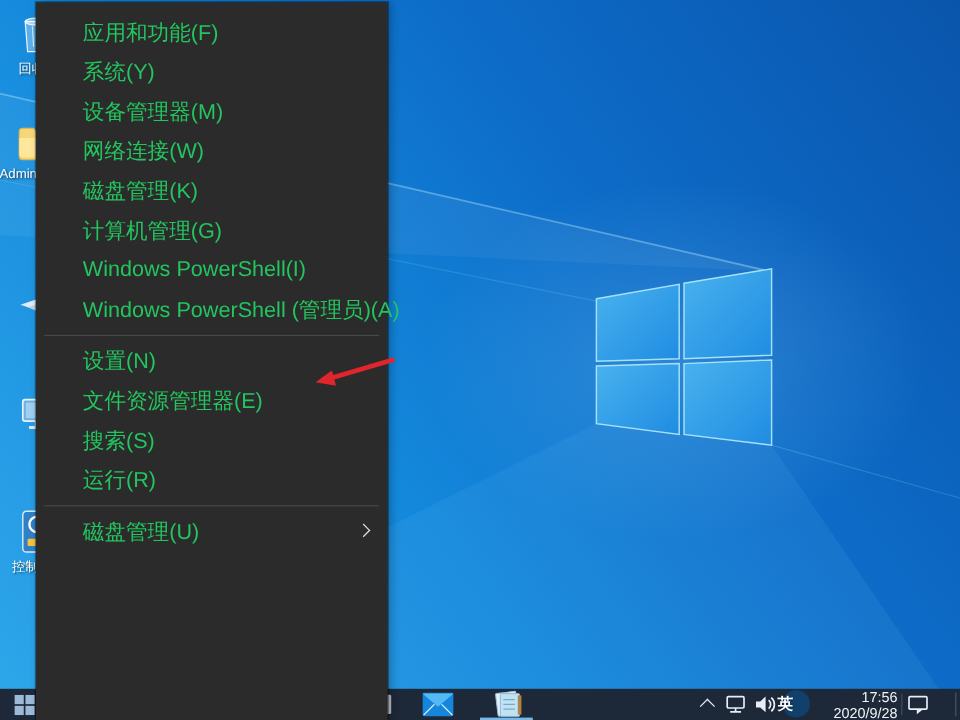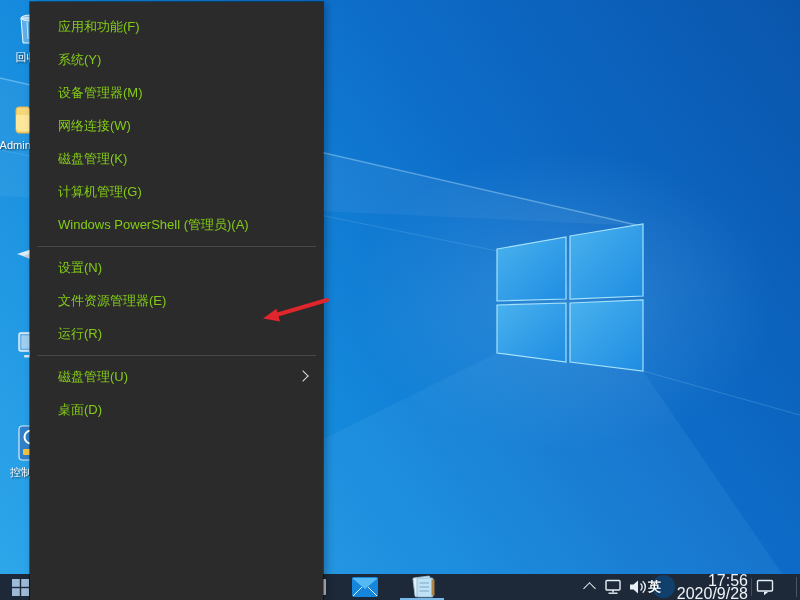--- a/index.html
+++ b/index.html
@@ -32,7 +32,7 @@
   }
   .menu-item {
     height:33px; display:flex; align-items:center; padding:0 14px 0 28px;
-    font-size:13px; color:#84cc16; cursor:default; position:relative;
+    font-size:18px; color:#22c55e; cursor:default; position:relative;margin-left:11px;
   }
   .menu-label { white-space:nowrap; }
   .submenu-chevron {

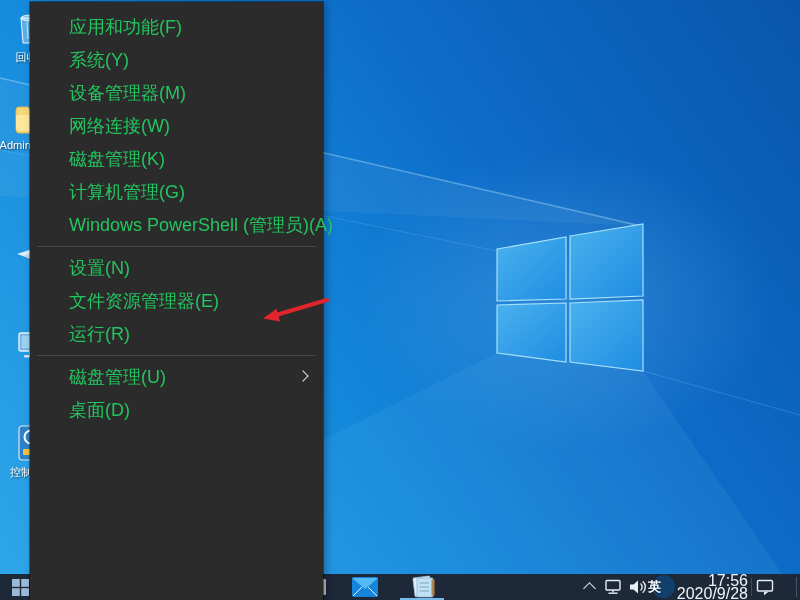--- a/index.html
+++ b/index.html
@@ -185,6 +185,9 @@
           <span class="menu-label">计算机管理(G)</span>
         </div>
         <div class="menu-item">
+          <span class="menu-label">Windows PowerShell(I)</span>
+        </div>
+        <div class="menu-item">
           <span class="menu-label">Windows PowerShell (管理员)(A)</span>
         </div>
         <div class="menu-sep"></div>

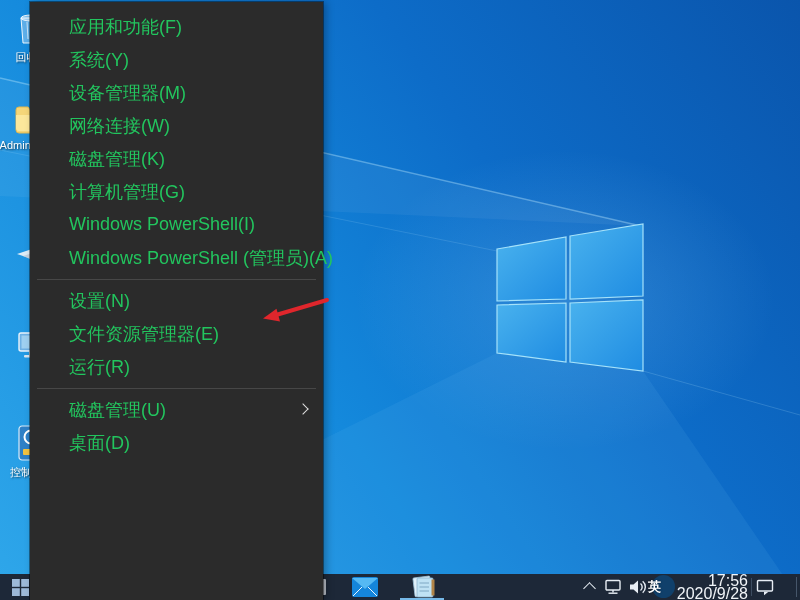--- a/index.html
+++ b/index.html
@@ -198,6 +198,9 @@
           <span class="menu-label">文件资源管理器(E)</span>
         </div>
         <div class="menu-item">
+          <span class="menu-label">搜索(S)</span>
+        </div>
+        <div class="menu-item">
           <span class="menu-label">运行(R)</span>
         </div>
         <div class="menu-sep"></div>

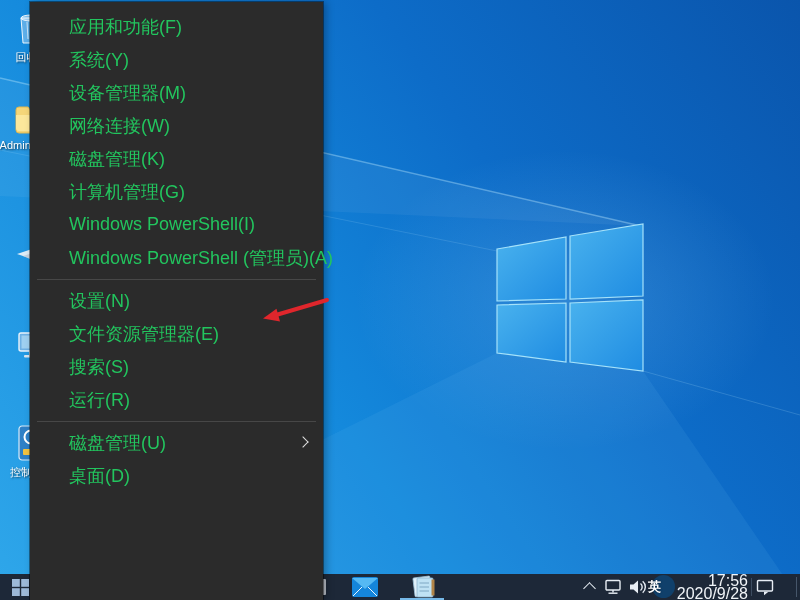--- a/index.html
+++ b/index.html
@@ -208,9 +208,6 @@
           <span class="menu-label">磁盘管理(U)</span>
           <span class="submenu-chevron"></span>
         </div>
-        <div class="menu-item">
-          <span class="menu-label">桌面(D)</span>
-        </div>
       </div>
   </div>
 

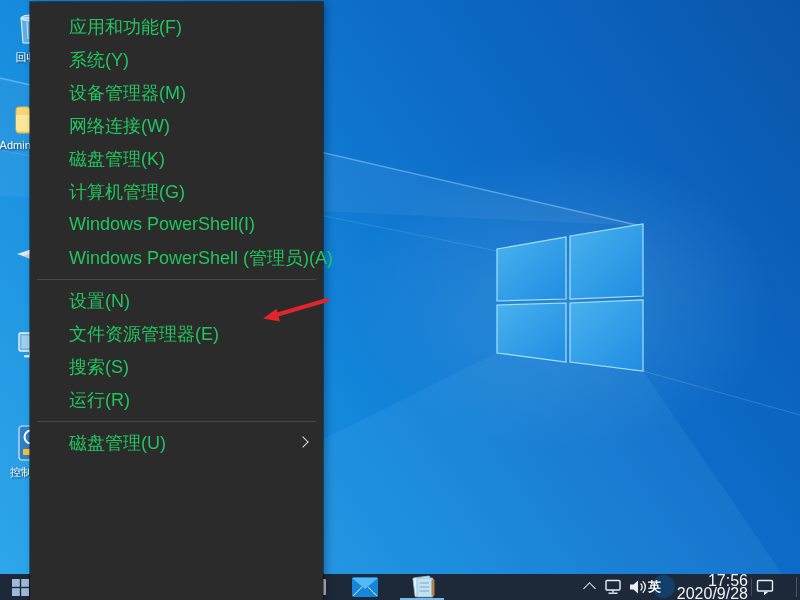--- a/index.html
+++ b/index.html
@@ -75,7 +75,7 @@
   }
   .clock {
     position:absolute; right:52px; top:1px; text-align:right;
-    font-size:16px; line-height:12.5px; color:#f0f4f8;
+    font-size:12px; line-height:12.5px; color:#f0f4f8;
   }
   .tray-sep { position:absolute; left:751px; top:4px; width:1px; height:18px; background:#3c4c60; }
   .action-center-button { left:756px; top:5px; width:20px; height:17px; }

